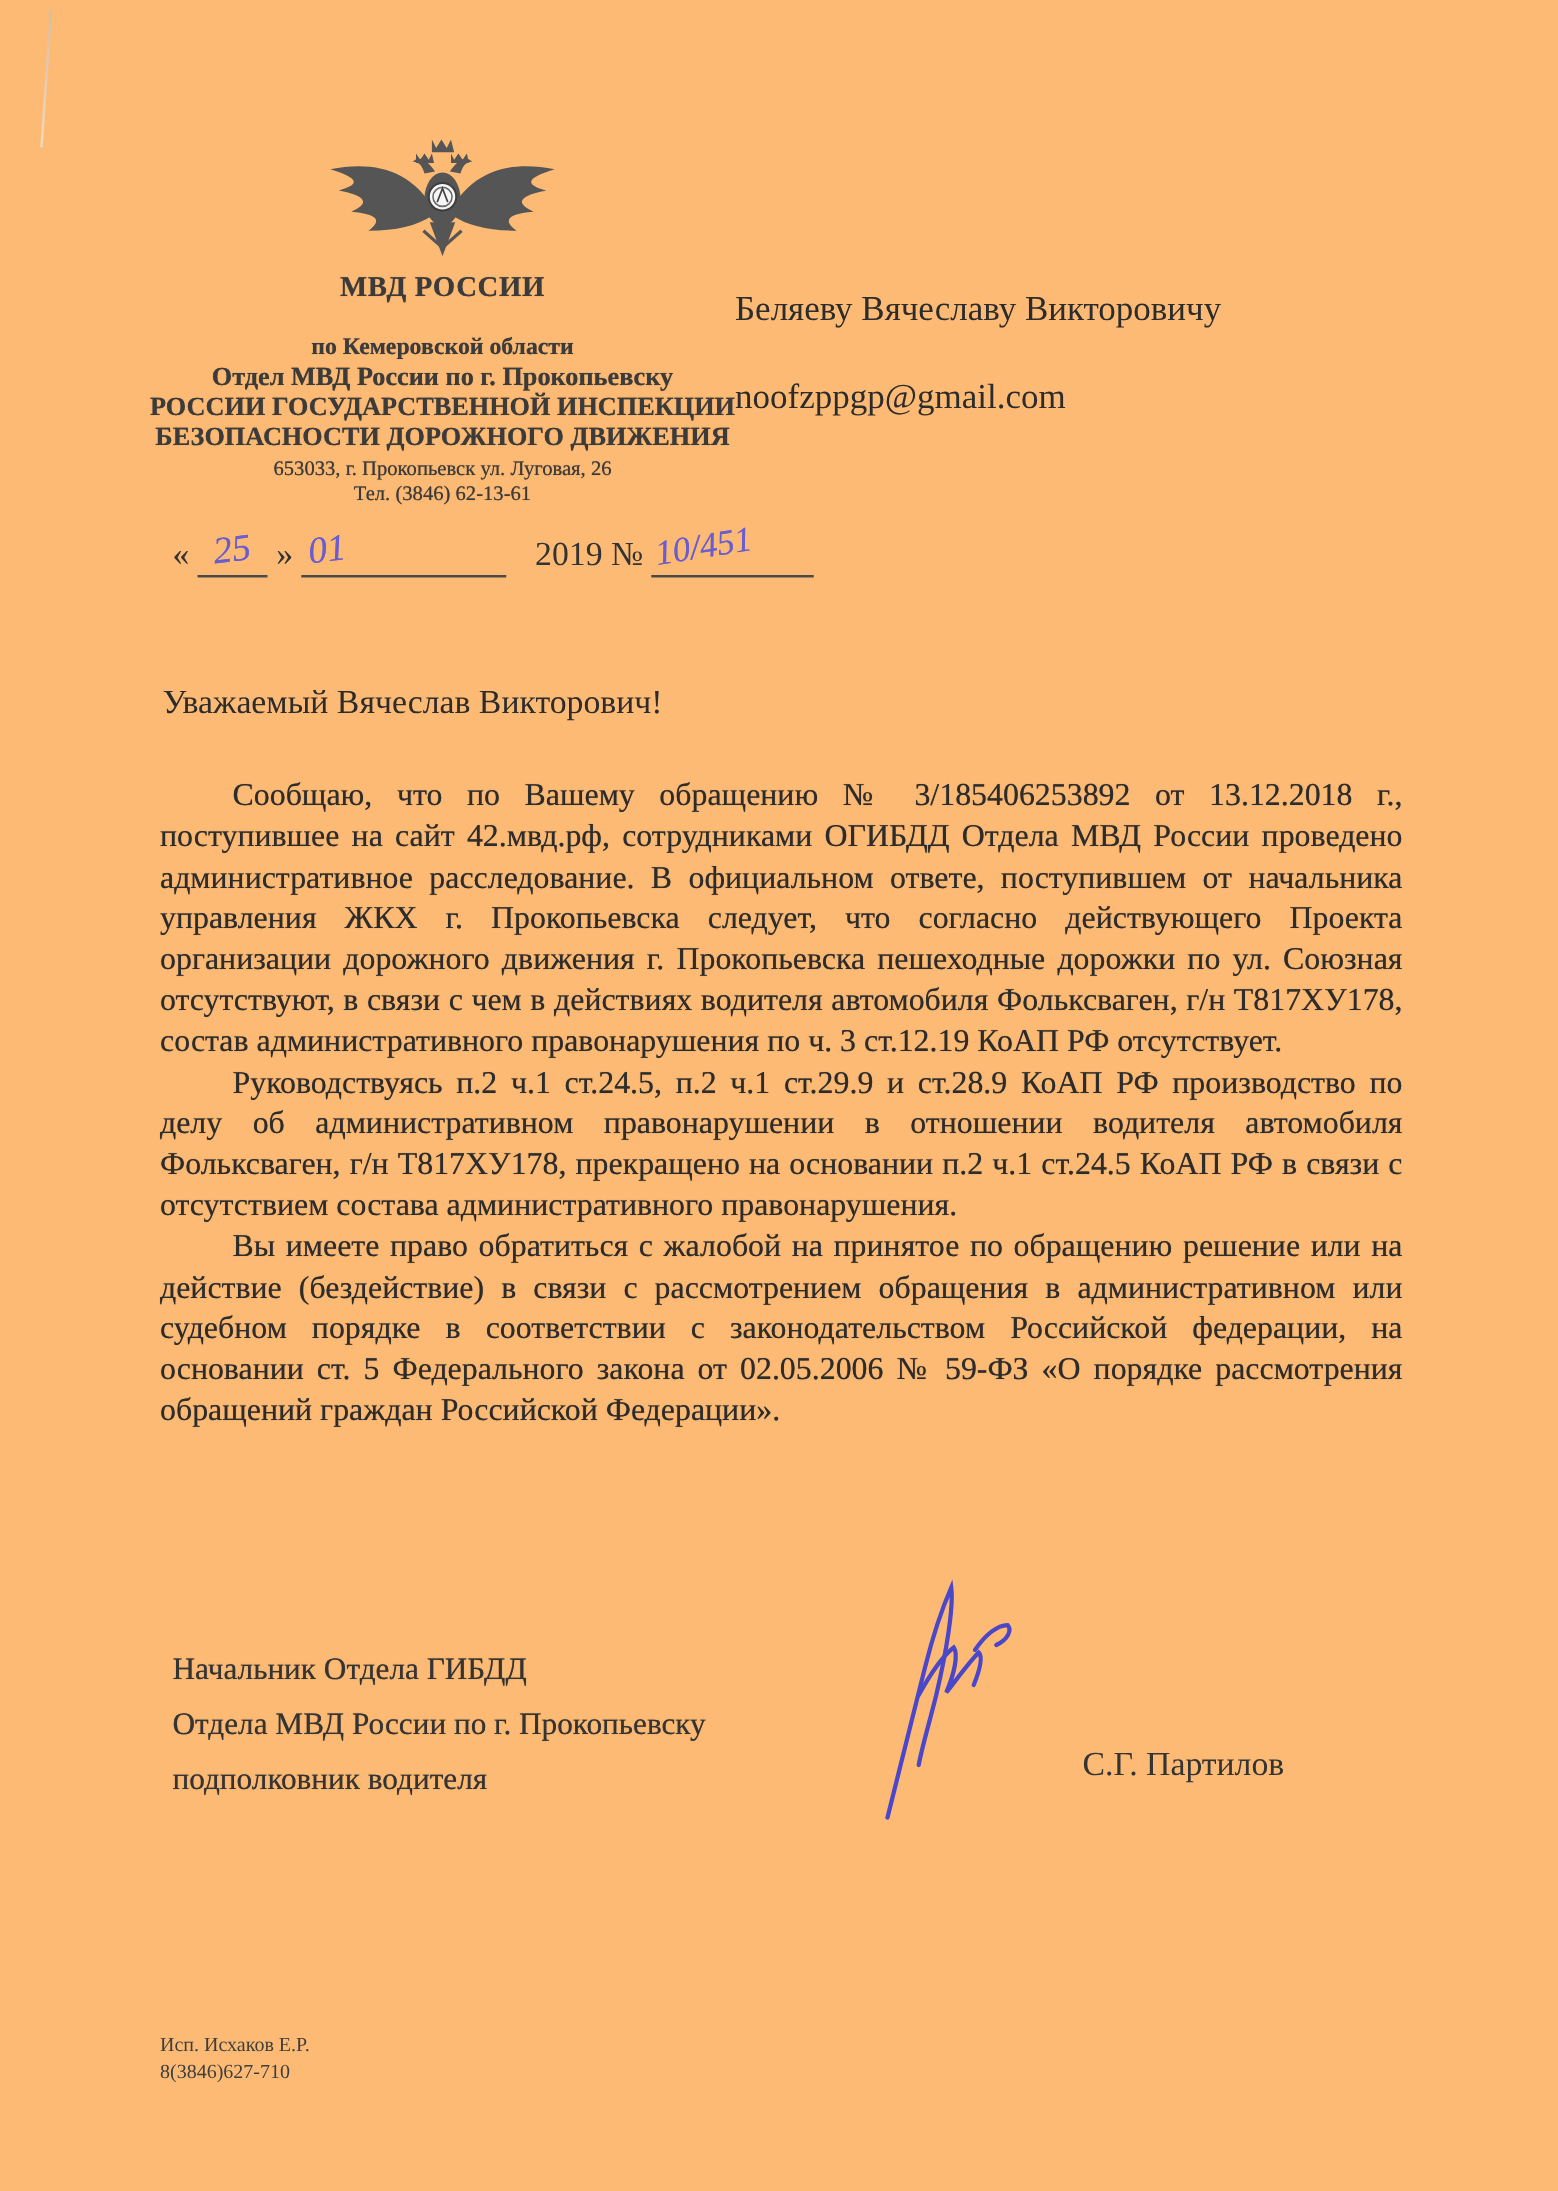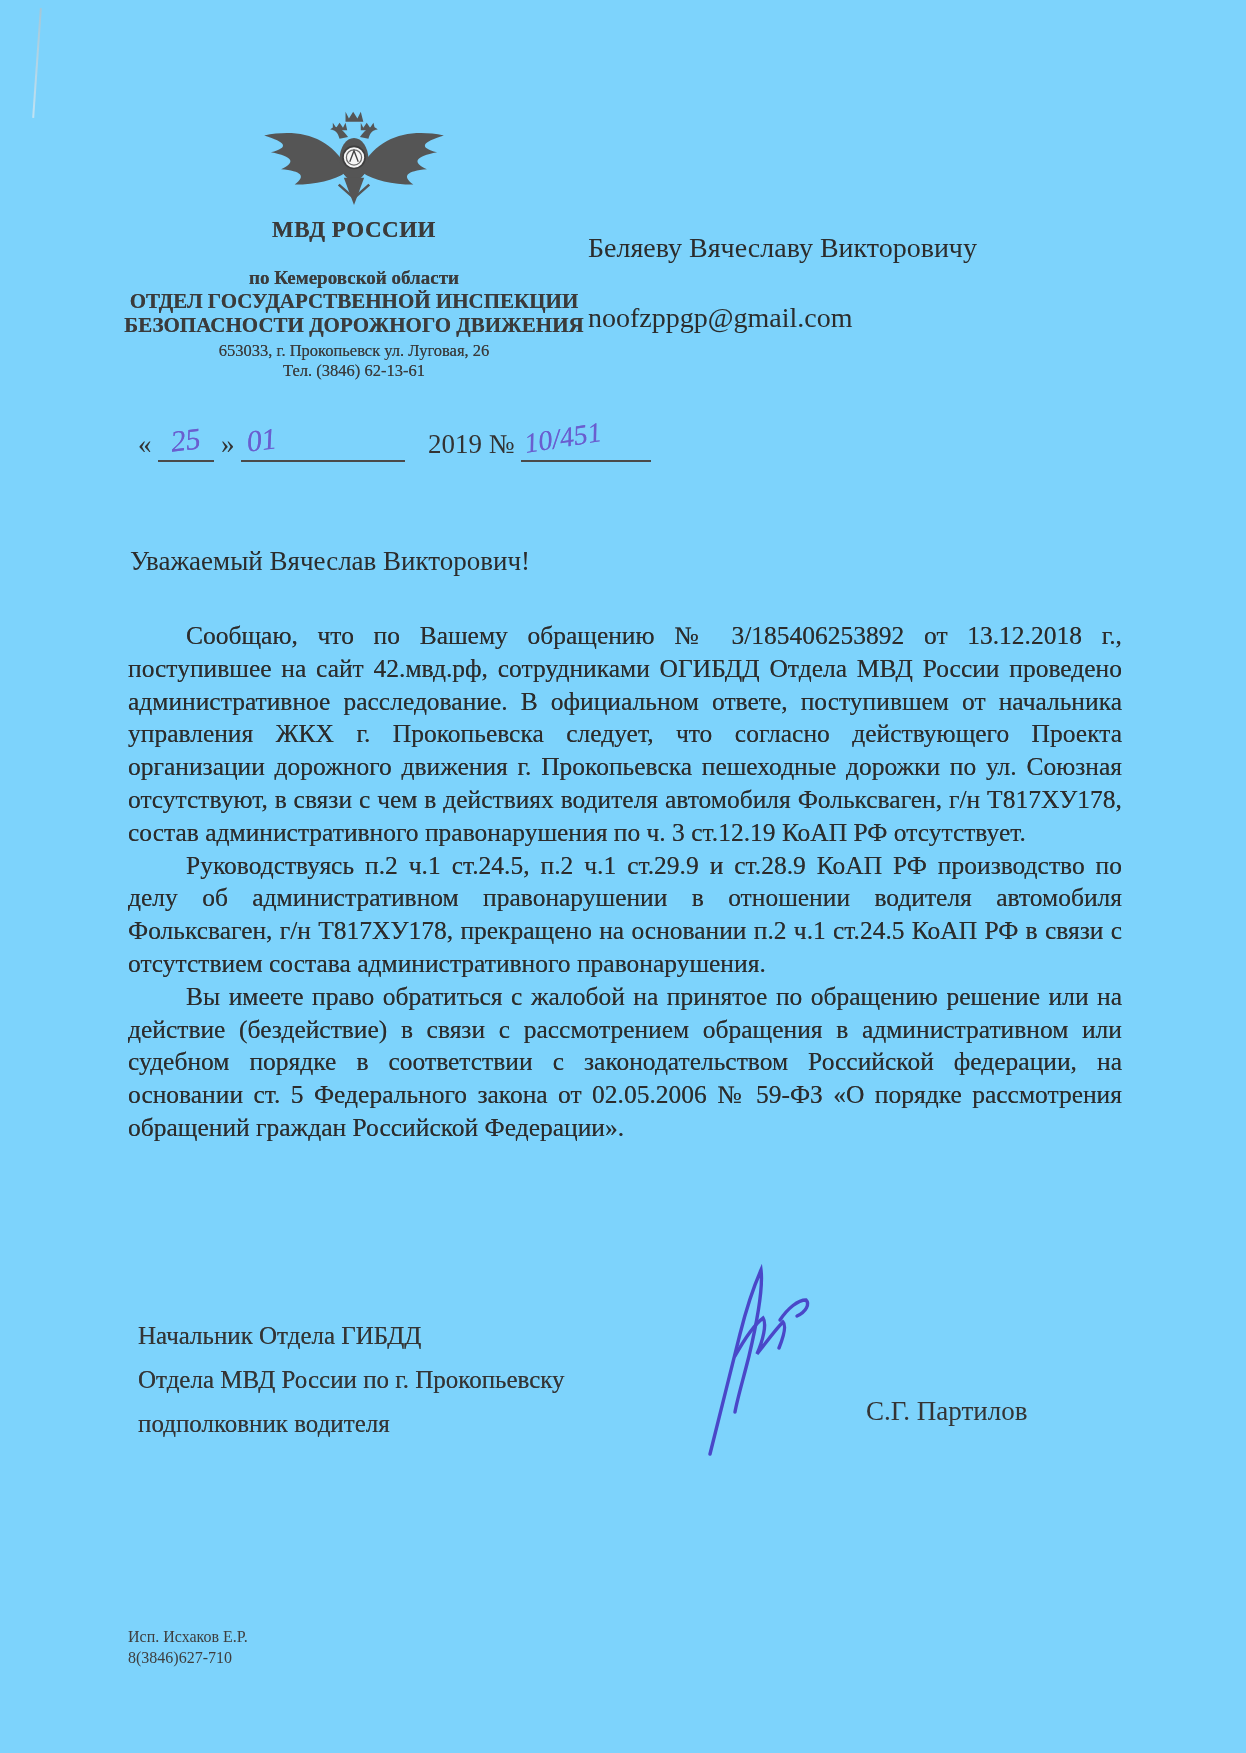--- a/index.html
+++ b/index.html
@@ -5,7 +5,7 @@
   html, body { margin:0; padding:0; background:#d9d9d9; }
   .page {
     position:relative; width:1246px; height:1753px;
-    background:#7dd3fc; margin:0 auto; overflow:hidden;
+    background:#fdba74; margin:0 auto; overflow:hidden;
     font-family:"Liberation Serif","DejaVu Serif",serif;
     color:#2c2c2c;
   }

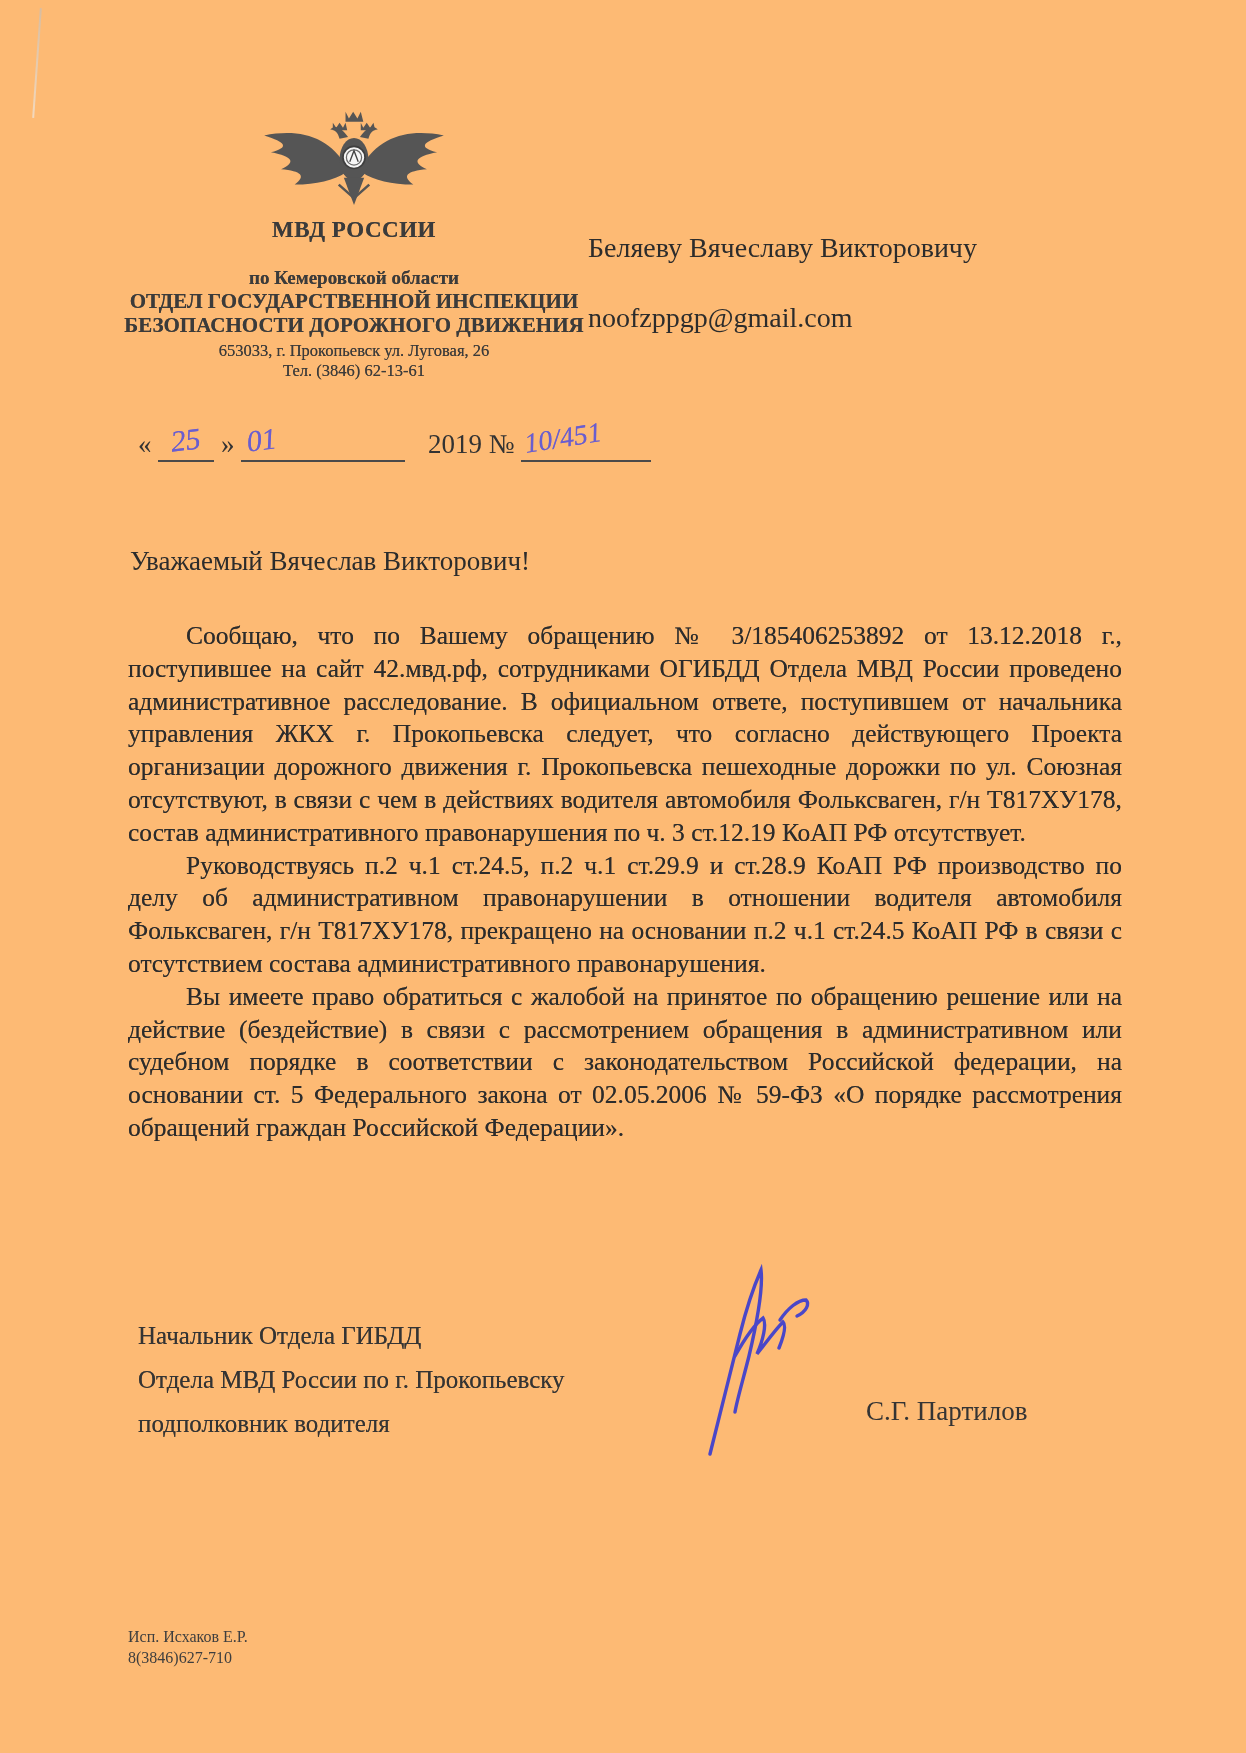--- a/index.html
+++ b/index.html
@@ -98,6 +98,7 @@
     </svg>
     <div class="lh-1">МВД РОССИИ</div>
     <div class="lh-3">по Кемеровской области</div>
+    <div class="lh-4">Отдел МВД России по г. Прокопьевску</div>
     <div class="lh-5">ОТДЕЛ ГОСУДАРСТВЕННОЙ ИНСПЕКЦИИ</div>
     <div class="lh-6">БЕЗОПАСНОСТИ ДОРОЖНОГО ДВИЖЕНИЯ</div>
     <div class="lh-addr">653033, г. Прокопьевск  ул.  Луговая, 26</div>

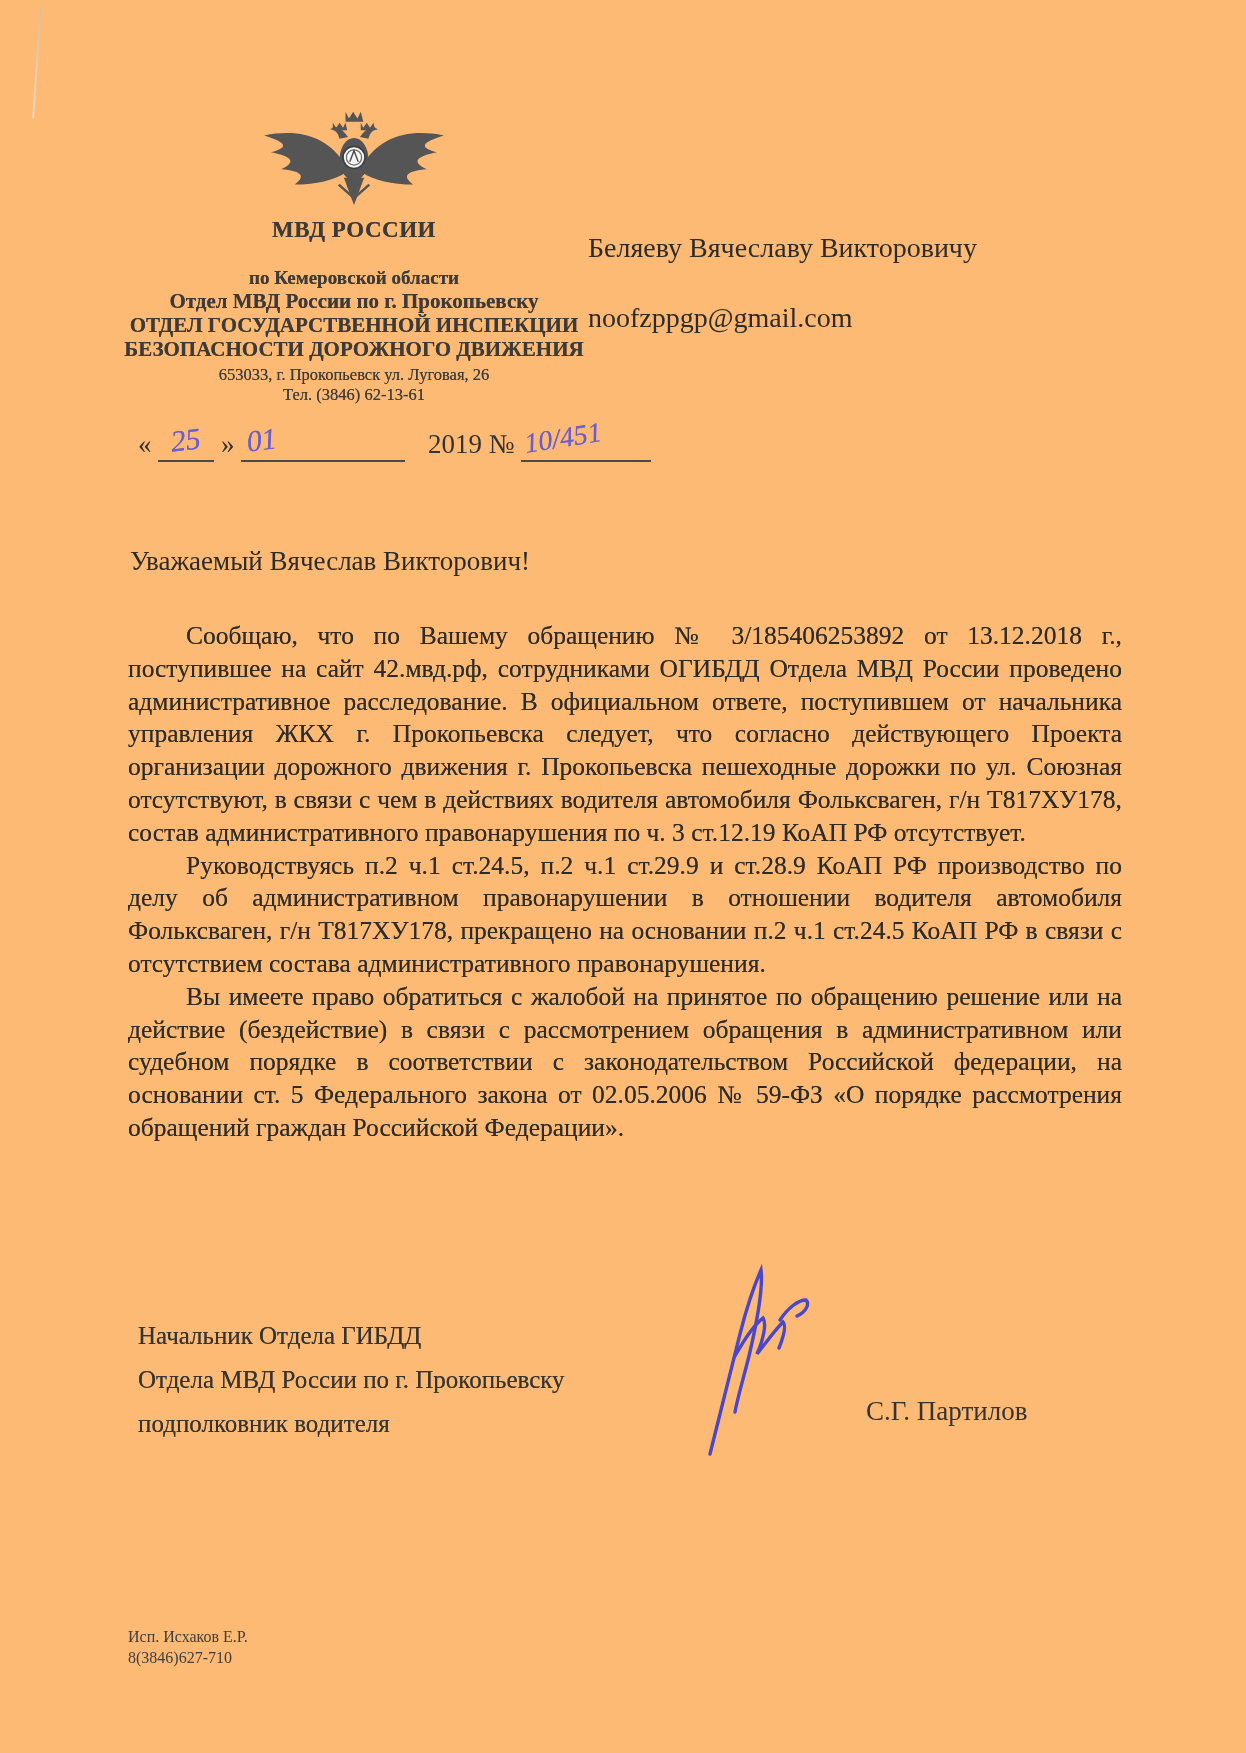--- a/index.html
+++ b/index.html
@@ -99,7 +99,7 @@
     <div class="lh-1">МВД РОССИИ</div>
     <div class="lh-3">по Кемеровской области</div>
     <div class="lh-4">Отдел МВД России по г. Прокопьевску</div>
-    <div class="lh-5">ОТДЕЛ ГОСУДАРСТВЕННОЙ ИНСПЕКЦИИ</div>
+    <div class="lh-5">РОССИИ ГОСУДАРСТВЕННОЙ ИНСПЕКЦИИ</div>
     <div class="lh-6">БЕЗОПАСНОСТИ ДОРОЖНОГО ДВИЖЕНИЯ</div>
     <div class="lh-addr">653033, г. Прокопьевск  ул.  Луговая, 26</div>
     <div class="lh-phone">Тел.  (3846) 62-13-61</div>

